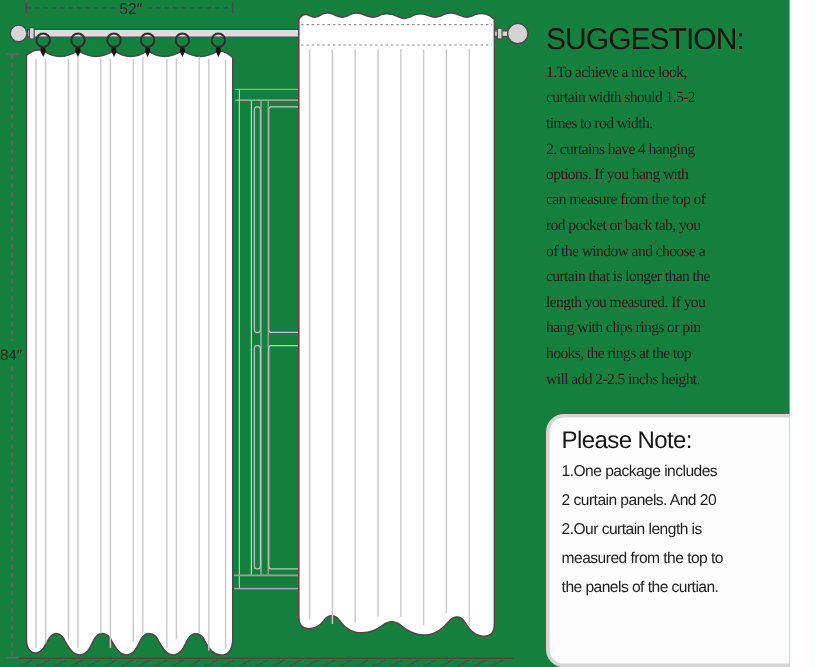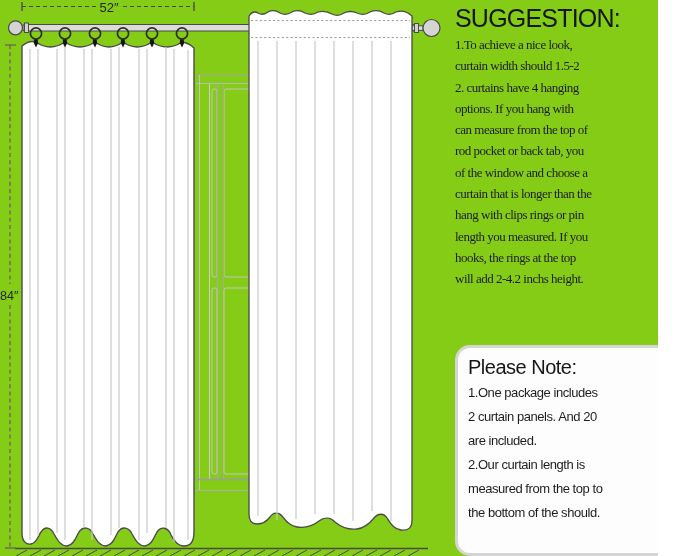--- a/index.html
+++ b/index.html
@@ -4,7 +4,7 @@
 <style>
   html,body{margin:0;padding:0;background:#ffffff;}
   #stage{
-    position:relative;width:658px;height:556px;overflow:hidden;background:#84cc16;
+    position:relative;width:658px;height:556px;overflow:hidden;background:#15803d;
     font-family:"Liberation Sans", sans-serif;color:#1b1b1b;
   }
   #drawing{position:absolute;left:0;top:0;}

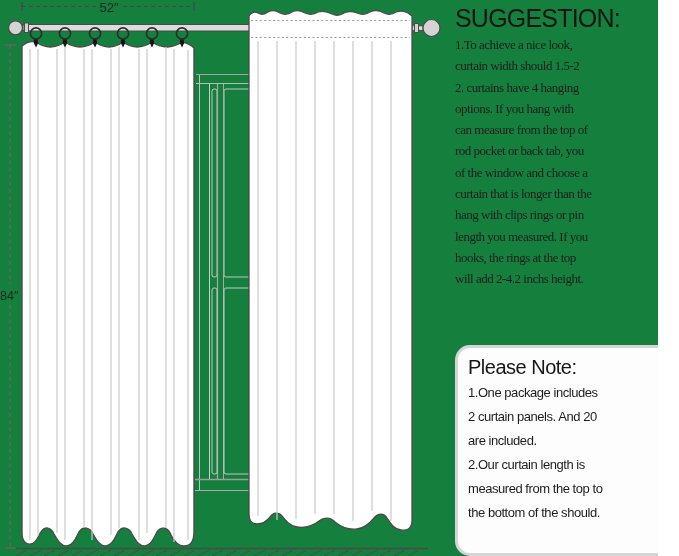--- a/index.html
+++ b/index.html
@@ -15,7 +15,7 @@
   
   #text-panel{position:absolute;left:455px;top:0;width:224px;height:556px;}
   .sugg-title{
-    margin-top:5px;font-size:25px;line-height:27px;letter-spacing:-0.8px;
+    margin-top:20px;font-size:25px;line-height:27px;letter-spacing:-0.8px;
     color:#161616;white-space:nowrap;
   }
   .sugg-lines{margin-top:2px;}

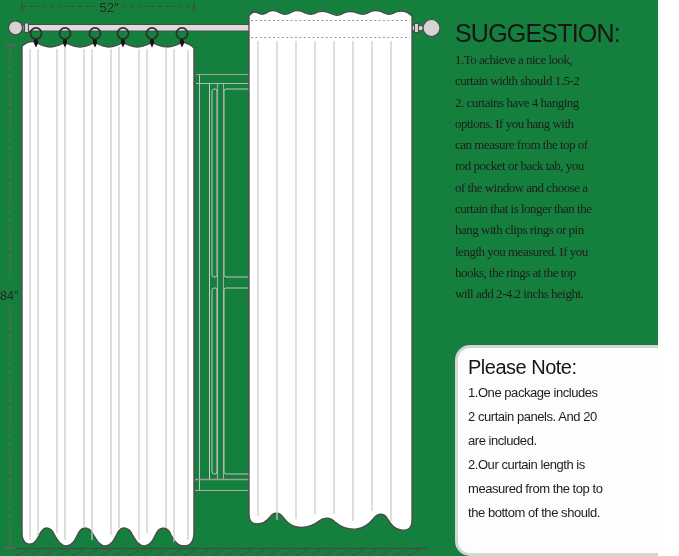--- a/index.html
+++ b/index.html
@@ -201,6 +201,7 @@
     <div class="sugg-lines">
       <div class="s-line">1.To achieve a nice look,</div>
       <div class="s-line">curtain width should 1.5-2</div>
+      <div class="s-line">times to rod width.</div>
       <div class="s-line">2. curtains have 4 hanging</div>
       <div class="s-line">options. If you hang with</div>
       <div class="s-line">can measure from the top of</div>

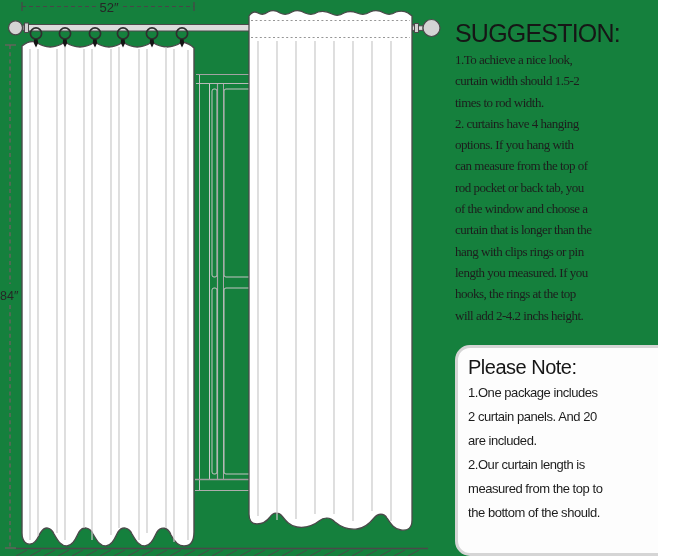--- a/index.html
+++ b/index.html
@@ -208,8 +208,8 @@
       <div class="s-line">rod pocket or back tab, you</div>
       <div class="s-line">of the window and choose a</div>
       <div class="s-line">curtain that is longer than the</div>
+      <div class="s-line">length you measured. If you</div>
       <div class="s-line">hang with clips rings or pin</div>
-      <div class="s-line">length you measured. If you</div>
       <div class="s-line">hooks, the rings at the top</div>
       <div class="s-line">will add 2-4.2 inchs height.</div>
     </div>

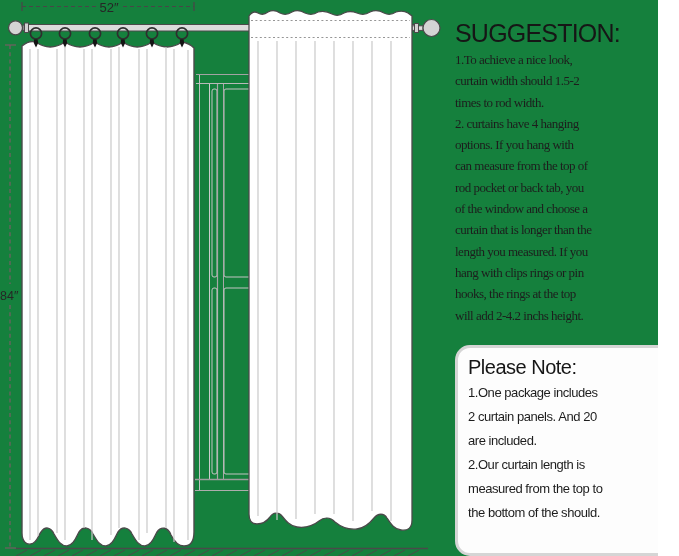--- a/index.html
+++ b/index.html
@@ -211,7 +211,7 @@
       <div class="s-line">length you measured. If you</div>
       <div class="s-line">hang with clips rings or pin</div>
       <div class="s-line">hooks, the rings at the top</div>
-      <div class="s-line">will add 2-4.2 inchs height.</div>
+      <div class="s-line">will add 2-2.5 inchs height.</div>
     </div>
 
     <div class="note-box">

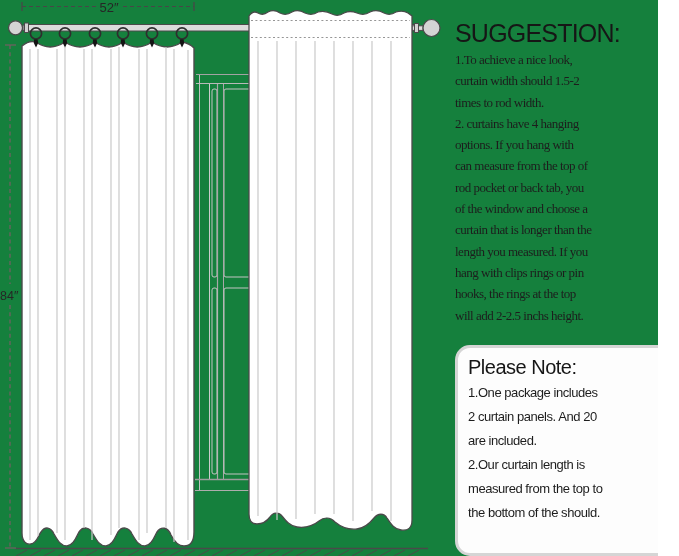--- a/index.html
+++ b/index.html
@@ -219,7 +219,6 @@
       <div>
         <div class="n-line">1.One package includes</div>
         <div class="n-line">2 curtain panels. And 20</div>
-        <div class="n-line">are included.</div>
         <div class="n-line">2.Our curtain length is</div>
         <div class="n-line">measured from the top to</div>
         <div class="n-line">the bottom of the should.</div>

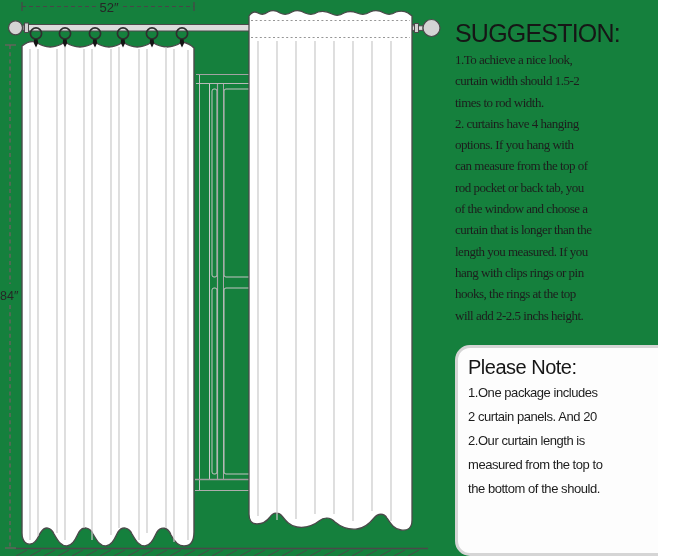--- a/index.html
+++ b/index.html
@@ -221,7 +221,7 @@
         <div class="n-line">2 curtain panels. And 20</div>
         <div class="n-line">2.Our curtain length is</div>
         <div class="n-line">measured from the top to</div>
-        <div class="n-line">the bottom of the should.</div>
+        <div class="n-line">the panels of the curtian.</div>
       </div>
     </div>
   </div>

